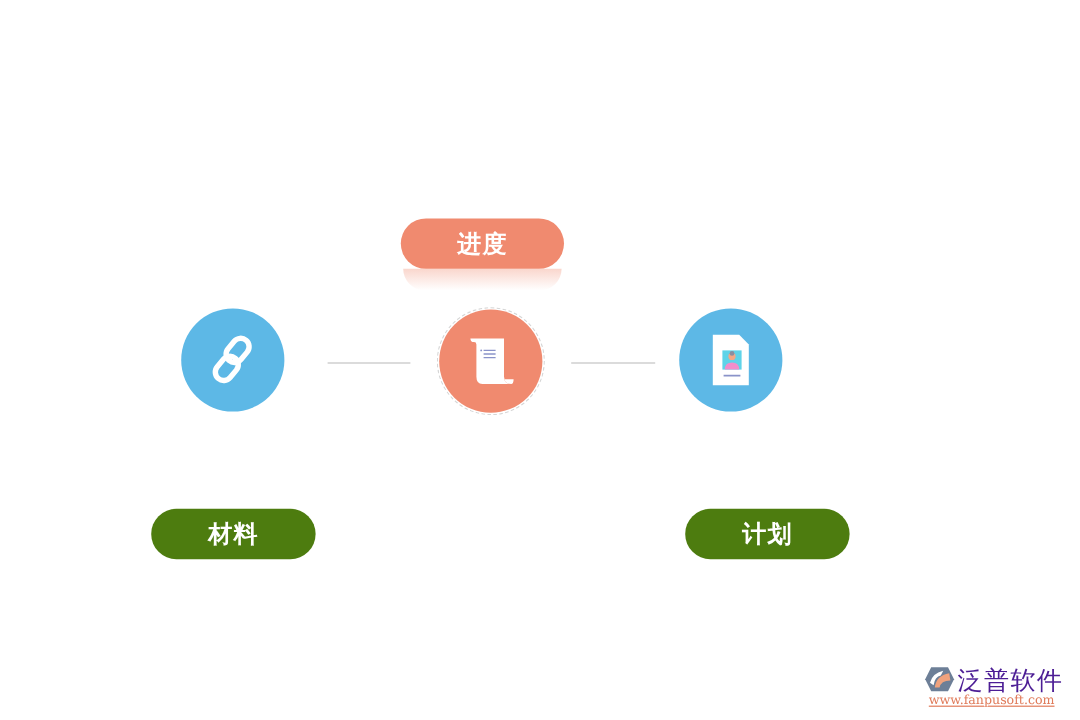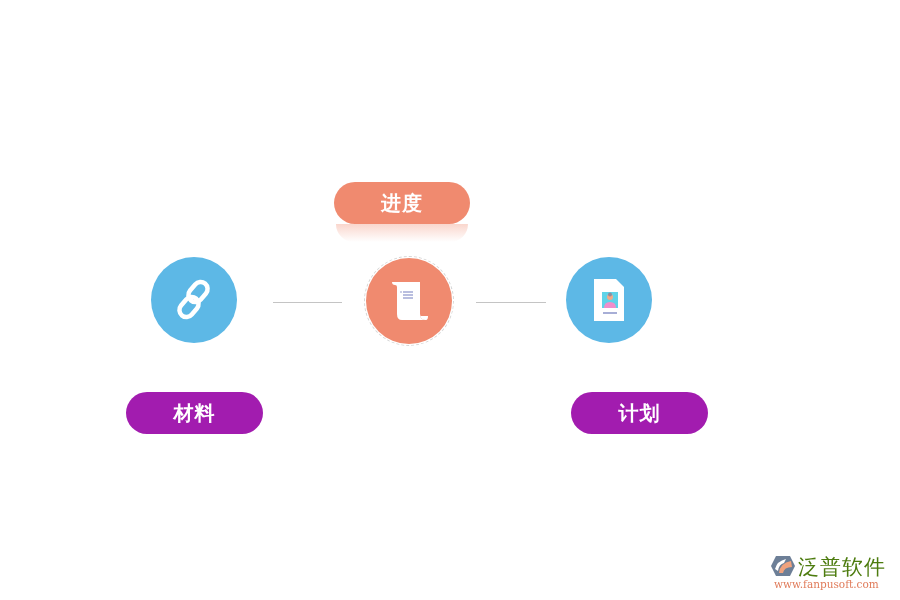--- a/index.html
+++ b/index.html
@@ -8,7 +8,7 @@
   .pill { position:absolute; height:42px; border-radius:21px; color:#fff; font-weight:bold;
           font-size:20px; display:flex; align-items:center; justify-content:center; letter-spacing:1px; }
   .pill.orange { background:#f08a6f; }
-  .pill.blue { background:#a21caf; }
+  .pill.blue { background:#4d7c0f;margin-top:32px; }
   .reflect { position:absolute; left:336px; top:224px; width:132px; height:18px; border-radius:0 0 20px 20px;
              background:linear-gradient(to bottom, rgba(240,138,111,0.35), rgba(240,138,111,0)); }
   .circle { position:absolute; width:86px; height:86px; border-radius:50%; display:flex; align-items:center; justify-content:center; }

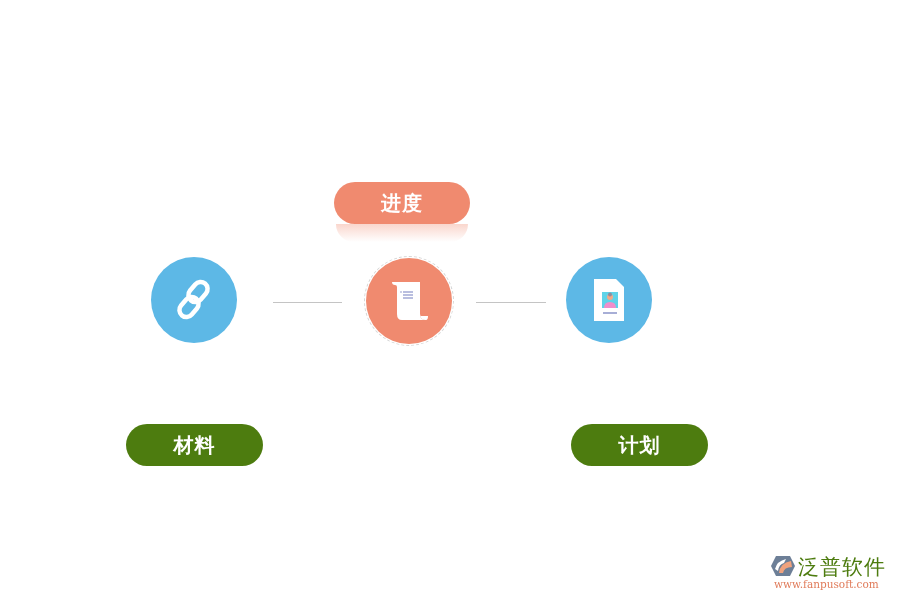--- a/index.html
+++ b/index.html
@@ -18,7 +18,7 @@
           border:1px dashed #d6d6d6; }
   .line { position:absolute; height:1px; background:#c4c4c4; top:302px; }
   .logo { position:absolute; left:770px; top:553px; width:125px; height:40px; }
-  .logo-cn { position:absolute; left:28px; top:0; font-size:21px; color:#4d7c0f; letter-spacing:1px; }
+  .logo-cn { position:absolute; left:28px; top:0; font-size:21px; color:#4c1d95; letter-spacing:1px; }
   .logo-url { position:absolute; left:4px; top:25px; font-size:10.5px; color:#e07b5a; font-family:"DejaVu Serif", serif; }
 </style>
 </head>

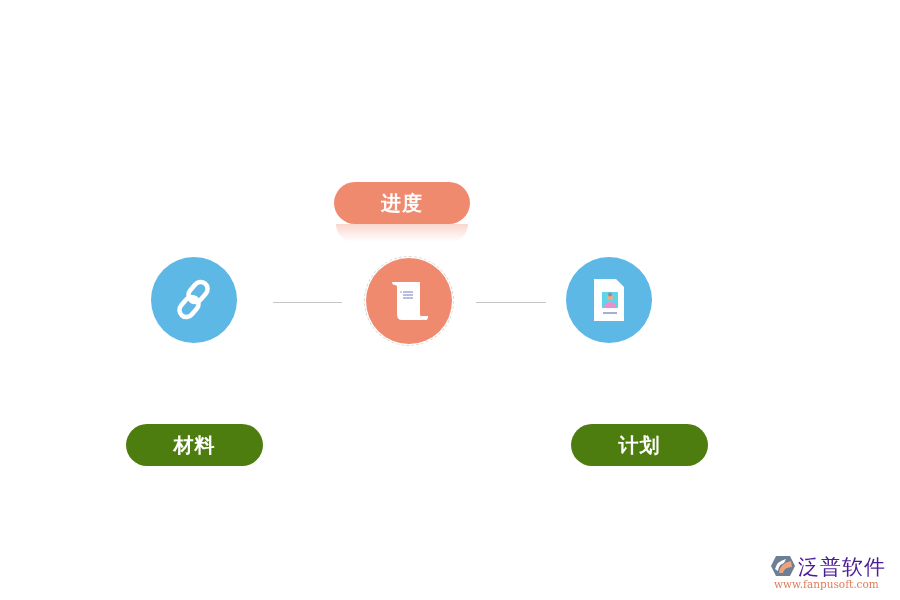--- a/index.html
+++ b/index.html
@@ -19,7 +19,7 @@
   .line { position:absolute; height:1px; background:#c4c4c4; top:302px; }
   .logo { position:absolute; left:770px; top:553px; width:125px; height:40px; }
   .logo-cn { position:absolute; left:28px; top:0; font-size:21px; color:#4c1d95; letter-spacing:1px; }
-  .logo-url { position:absolute; left:4px; top:25px; font-size:10.5px; color:#e07b5a; font-family:"DejaVu Serif", serif; }
+  .logo-url { position:absolute; left:4px; top:25px; font-size:10.5px; color:#e07b5a; font-family:"DejaVu Serif", serif;text-decoration:underline; }
 </style>
 </head>
 <body>

